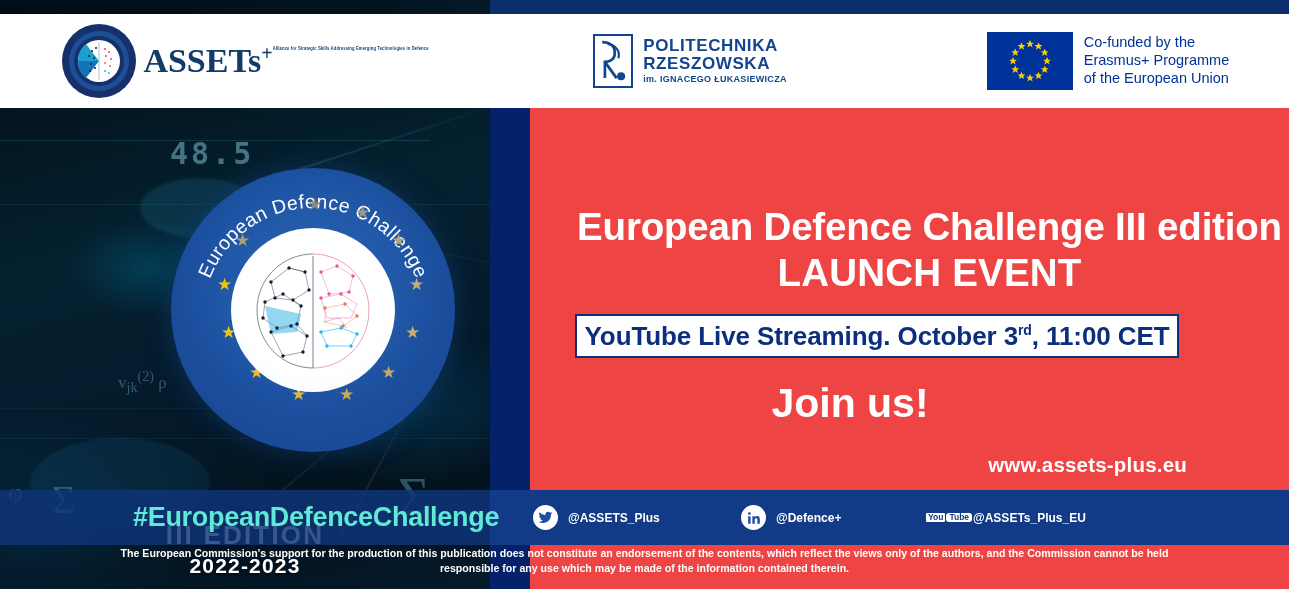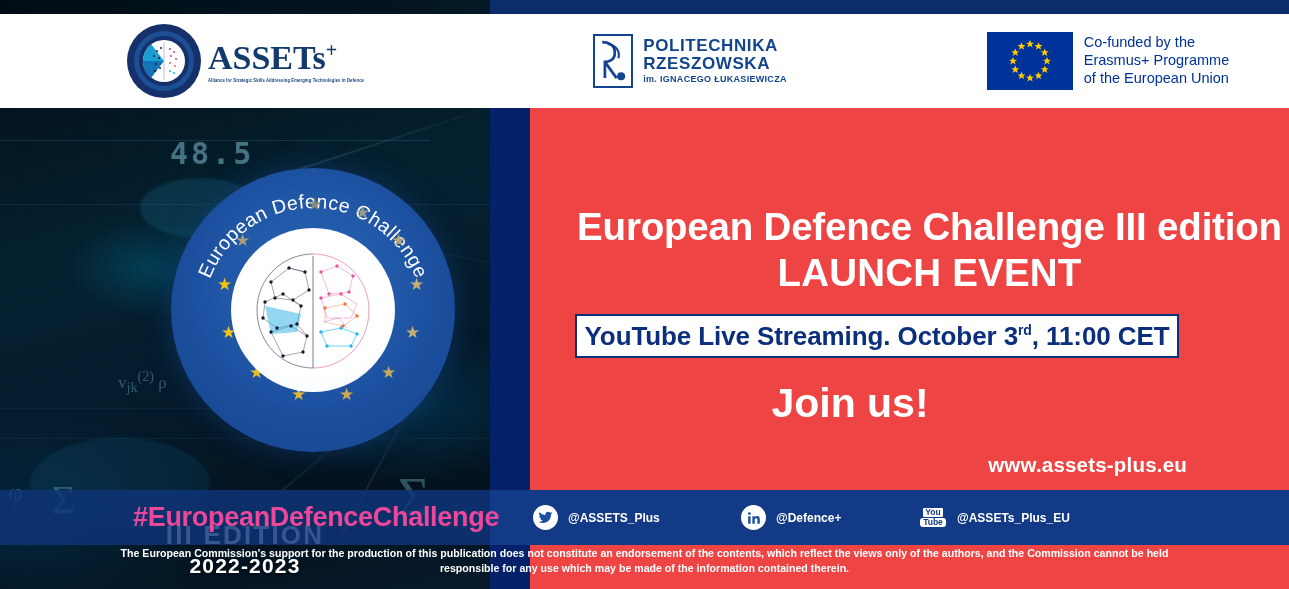--- a/index.html
+++ b/index.html
@@ -34,7 +34,7 @@
   
   .assets-logo { display:flex; align-items:center; gap:6px; }
   .assets-mark { width:76px; height:76px; position:relative; }
-  .assets-word { display:flex; flex-direction:column; align-items:flex-start; line-height:1; }
+  .assets-word { display:flex; flex-direction:row; align-items:flex-start; line-height:1; }
   .assets-word .main {
     font-family:"Liberation Serif", serif;
     font-size:34px; font-weight:700; color:#123a6b; letter-spacing:0px;

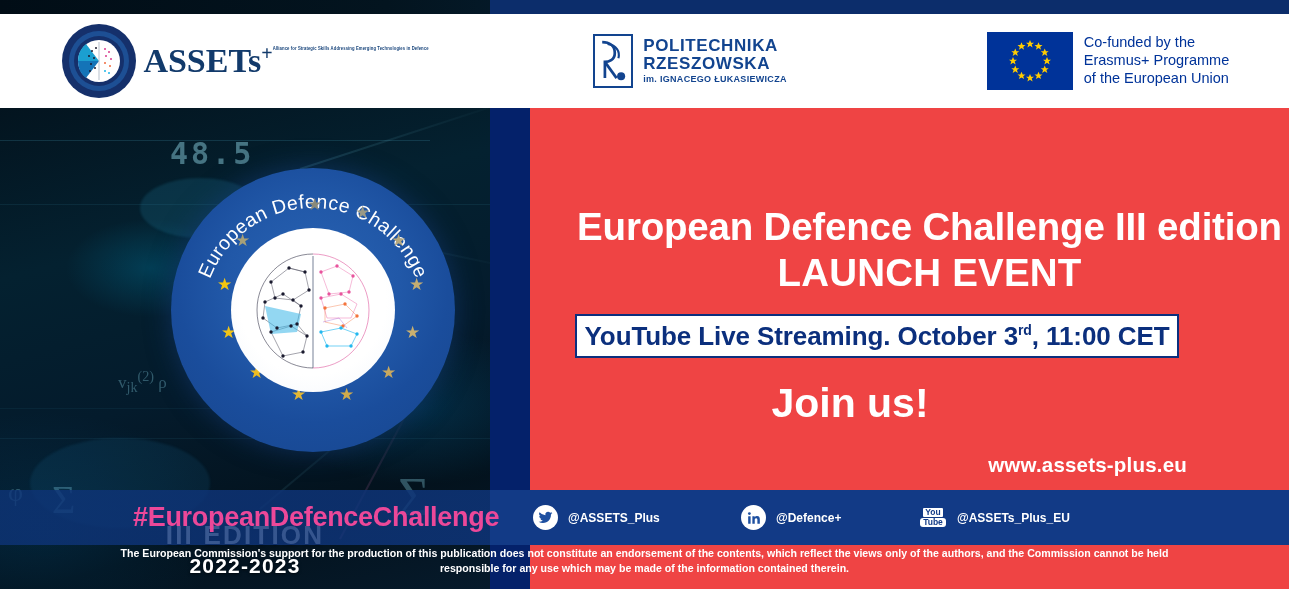--- a/index.html
+++ b/index.html
@@ -158,7 +158,7 @@
   .hashtag {
     position:absolute; left:133px; top:0; height:55px;
     display:flex; align-items:center;
-    color:#ec4899; font-size:27px; font-weight:700; letter-spacing:-.3px;
+    color:#5eead4; font-size:27px; font-weight:700; letter-spacing:-.3px;
   }
   .social-item {
     position:absolute; top:0; height:55px; display:flex; align-items:center; gap:10px;

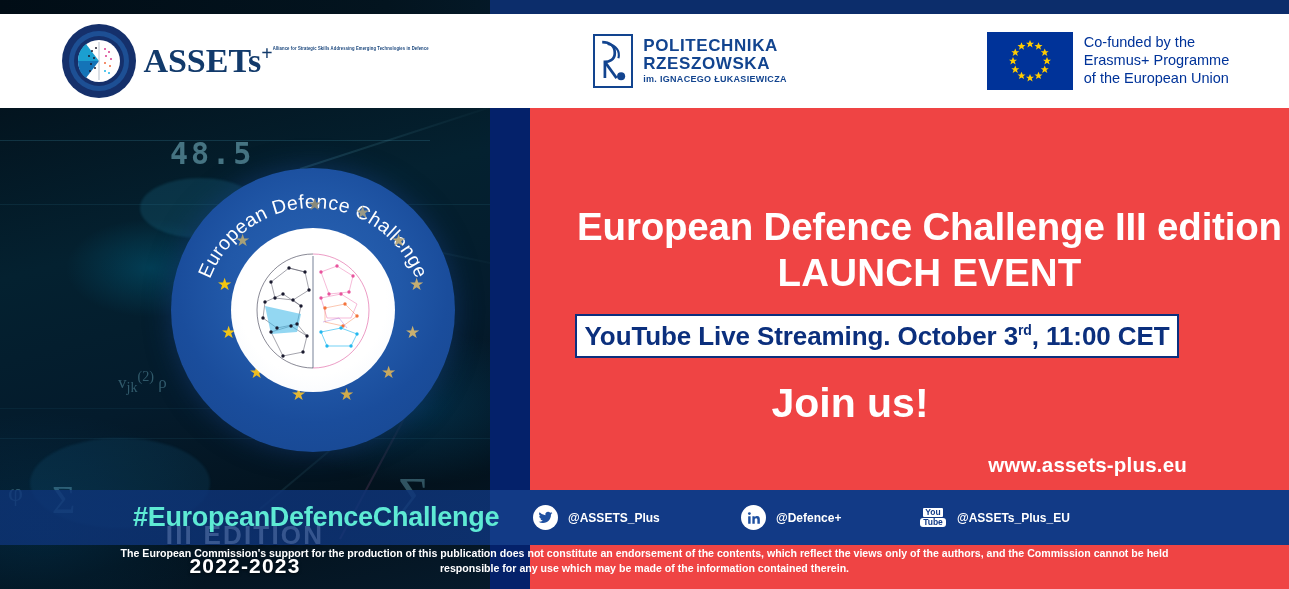--- a/index.html
+++ b/index.html
@@ -169,8 +169,8 @@
     width:25px; height:25px; border-radius:50%; background:#ffffff;
     display:flex; align-items:center; justify-content:center;
   }
-  .ic-yt { width:28px; height:25px; display:flex; flex-direction:column;
-           align-items:center; justify-content:center; gap:1px; }
+  .ic-yt { width:28px; height:25px; display:flex; 
+           align-items:center; justify-content:center; gap:1px;margin-left:16px; }
   .yt-you {
     background:#ffffff; color:#123a86; font-size:8.5px; font-weight:700;
     line-height:9px; padding:0 2px; border-radius:1px;

